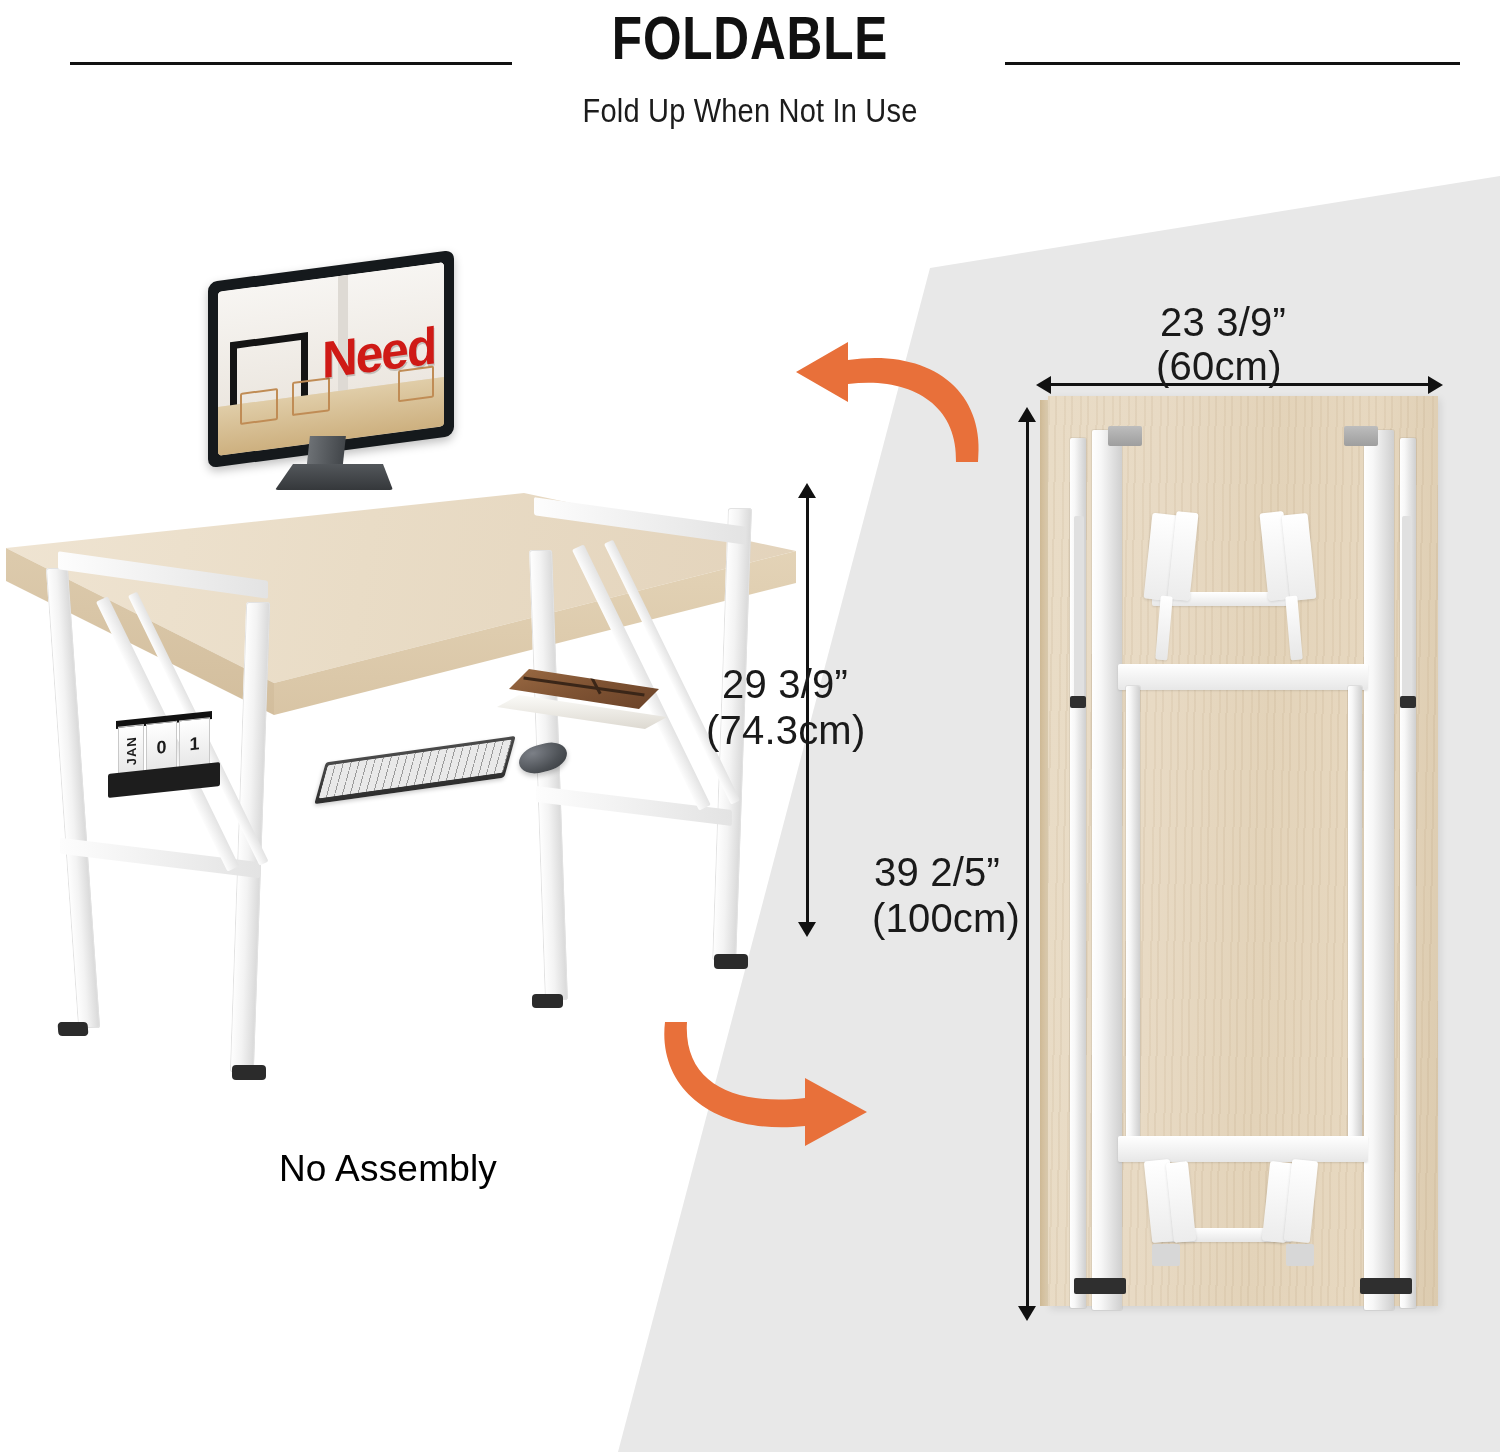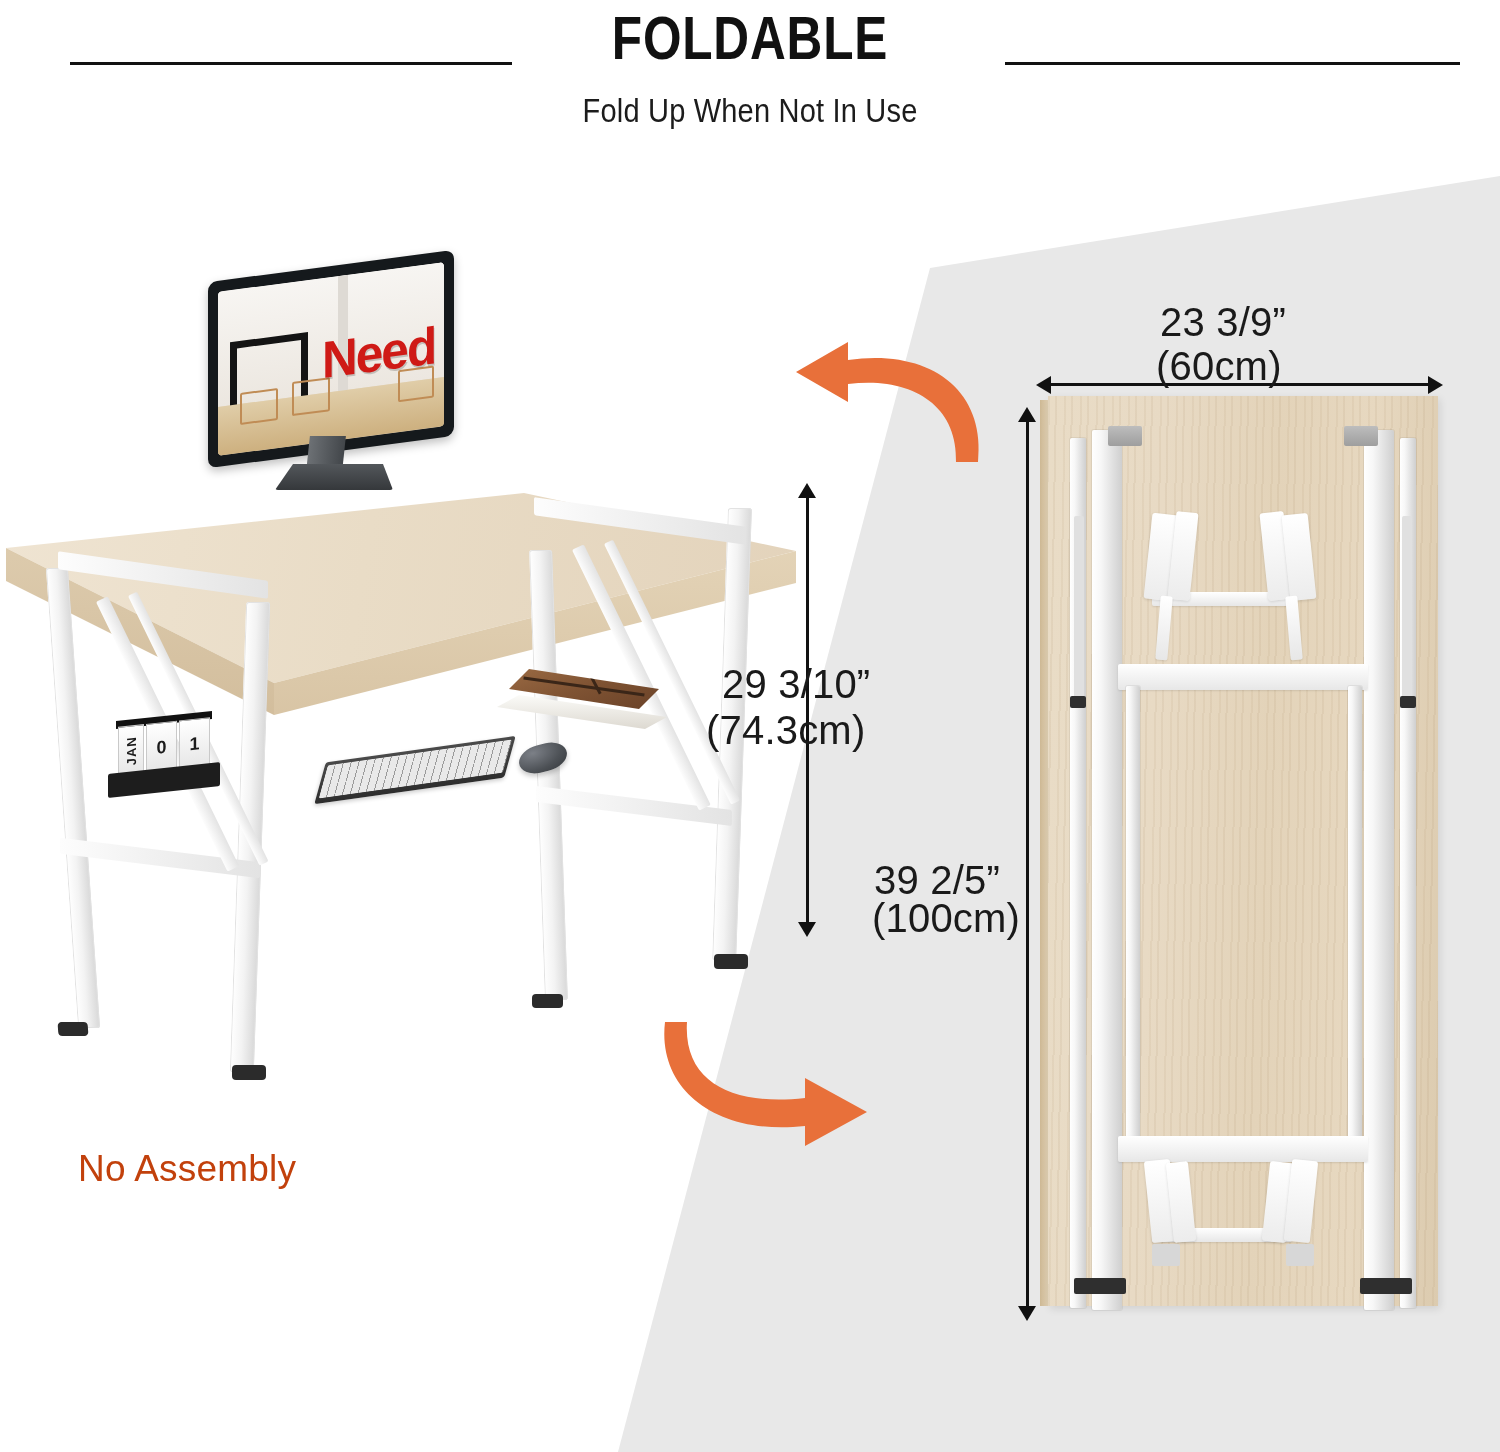--- a/index.html
+++ b/index.html
@@ -241,7 +241,7 @@
   <div class="dim-line" style="left:806px;top:496px;width:3px;height:428px;"></div>
   <div class="arrow-head ah-up" style="left:798px;top:483px;"></div>
   <div class="arrow-head ah-down" style="left:798px;top:922px;"></div>
-  <div class="dim-label" style="left:722px;top:660px;">29 3/10”</div>
+  <div class="dim-label" style="left:722px;top:660px;">29 3/9”</div>
   <div class="dim-label" style="left:706px;top:706px;">(74.3cm)</div>
 </div>
 

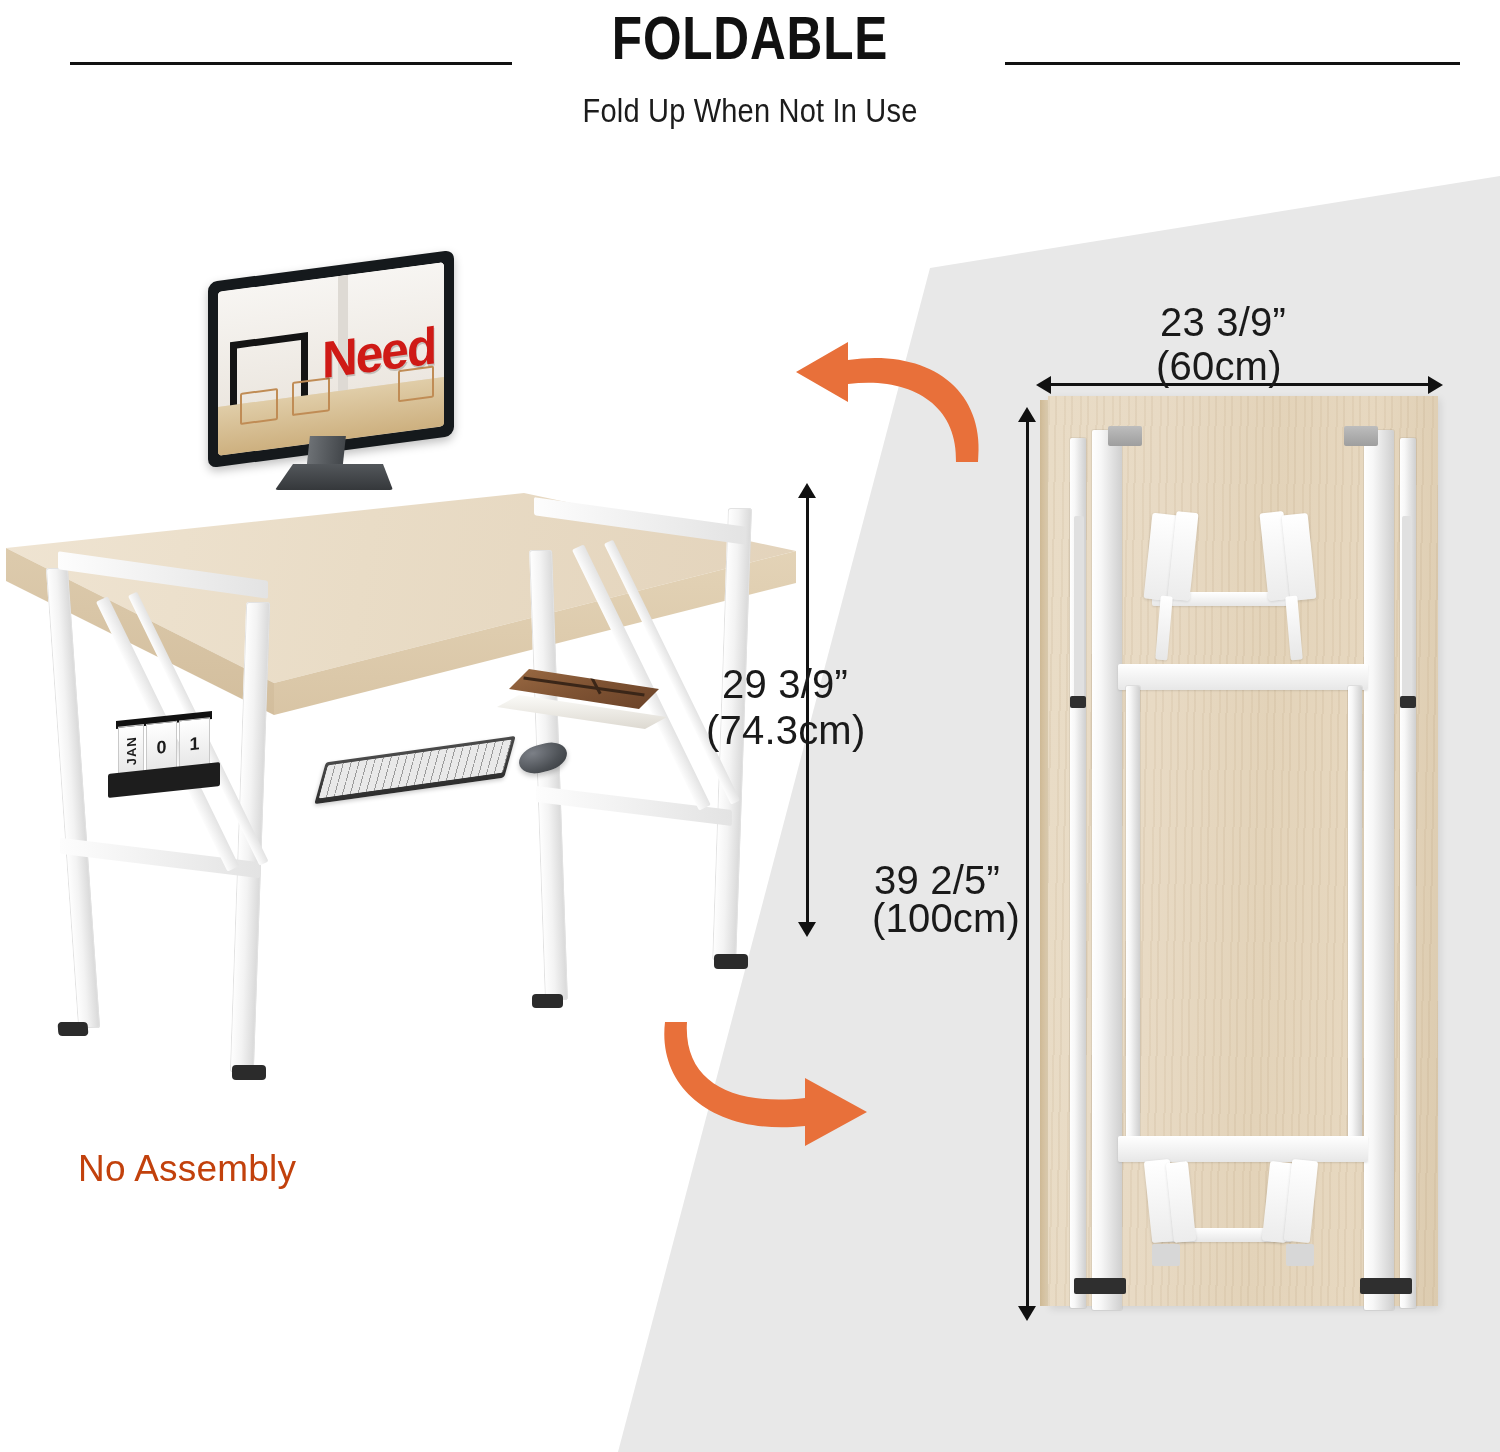--- a/index.html
+++ b/index.html
@@ -298,7 +298,7 @@
   <div class="dim-line" style="left:1026px;top:420px;width:3px;height:888px;"></div>
   <div class="arrow-head ah-up" style="left:1018px;top:407px;"></div>
   <div class="arrow-head ah-down" style="left:1018px;top:1306px;"></div>
-  <div class="dim-label" style="left:874px;top:848px;margin-top:8px;">39 2/5”</div>
+  <div class="dim-label" style="left:874px;top:848px;">39 2/5”</div>
   <div class="dim-label" style="left:872px;top:894px;">(100cm)</div>
 </div>
 

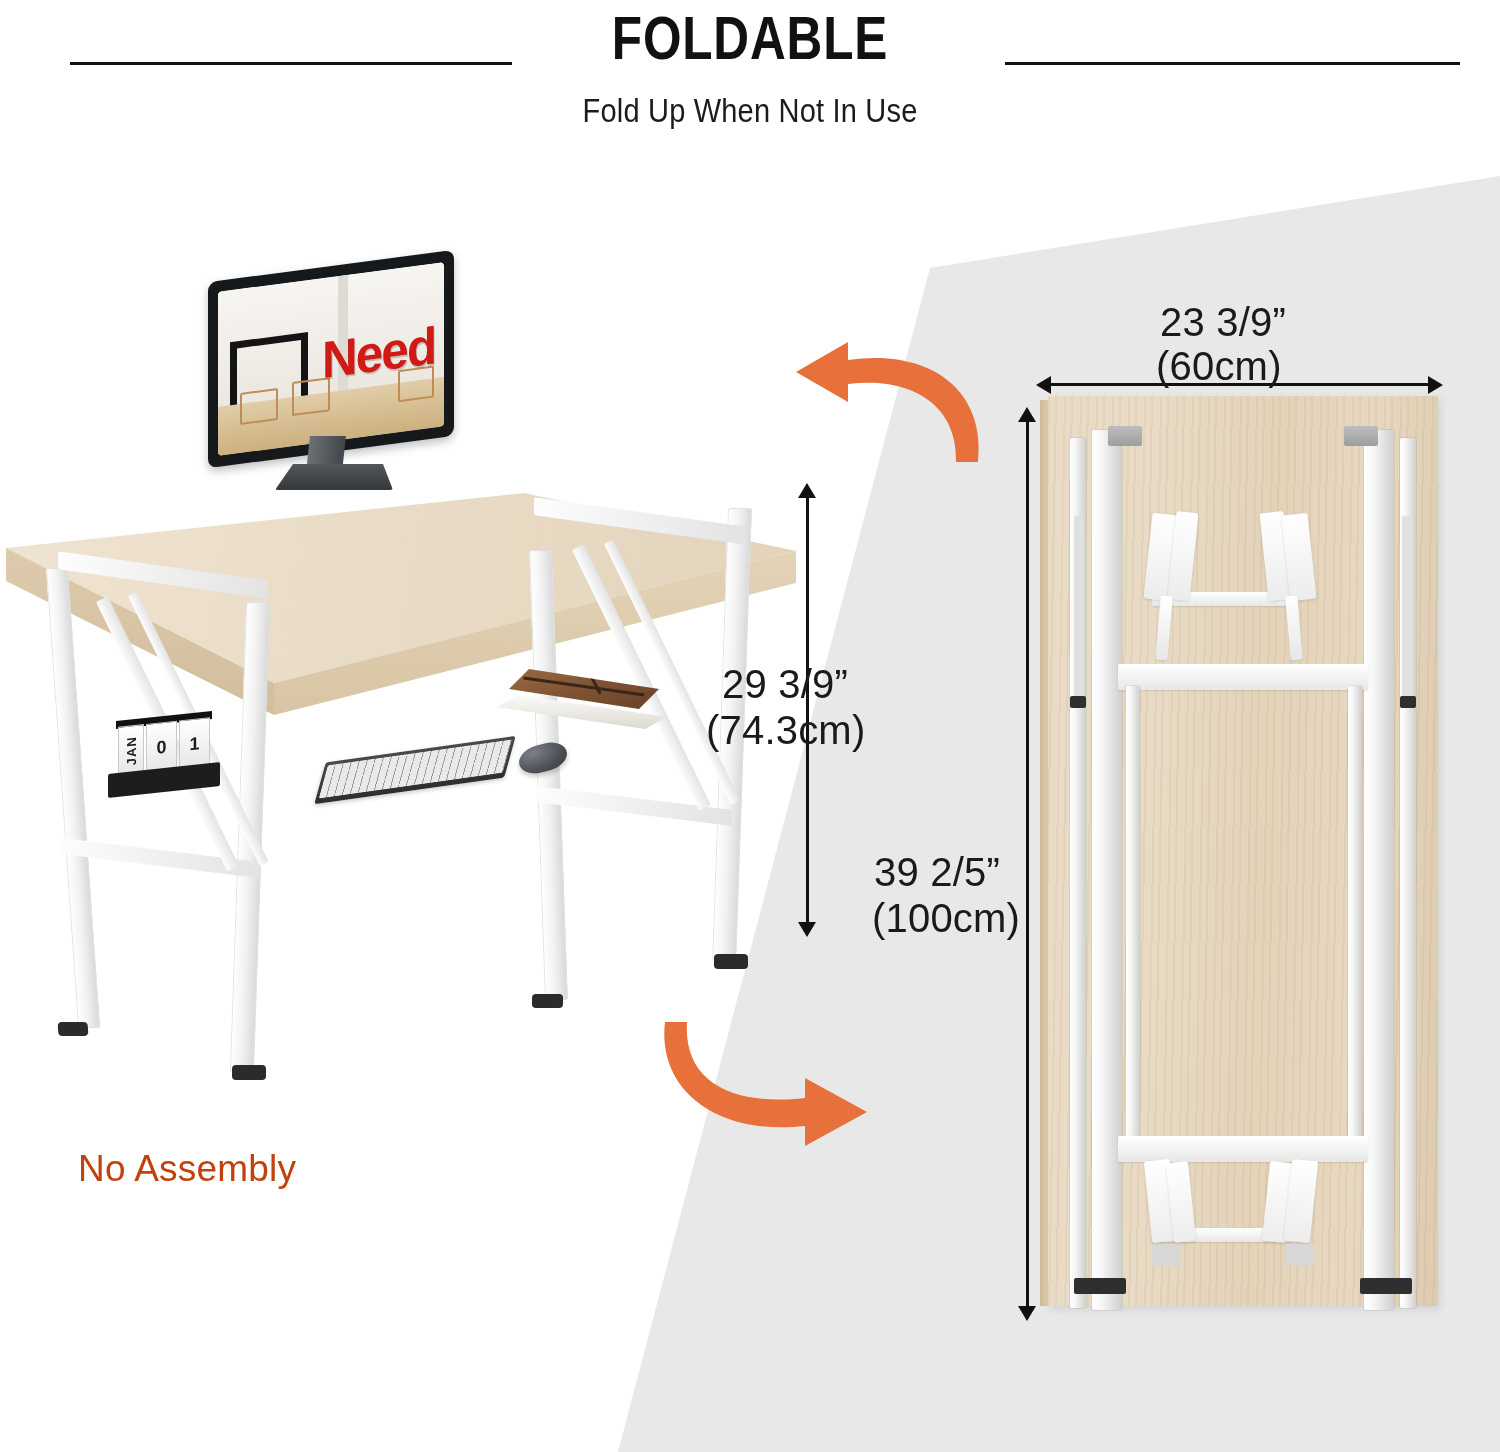--- a/index.html
+++ b/index.html
@@ -143,7 +143,7 @@
 
   
   #bl-text{position:absolute;left:78px;top:1148px;width:620px;}
-  #bl-text div{font-size:37px;color:#c2410c;margin-bottom:28px;letter-spacing:.2px;}
+  #bl-text div{font-size:37px;color:#000000;margin-bottom:28px;letter-spacing:.2px;text-align:center;}
 </style>
 </head>
 <body>

